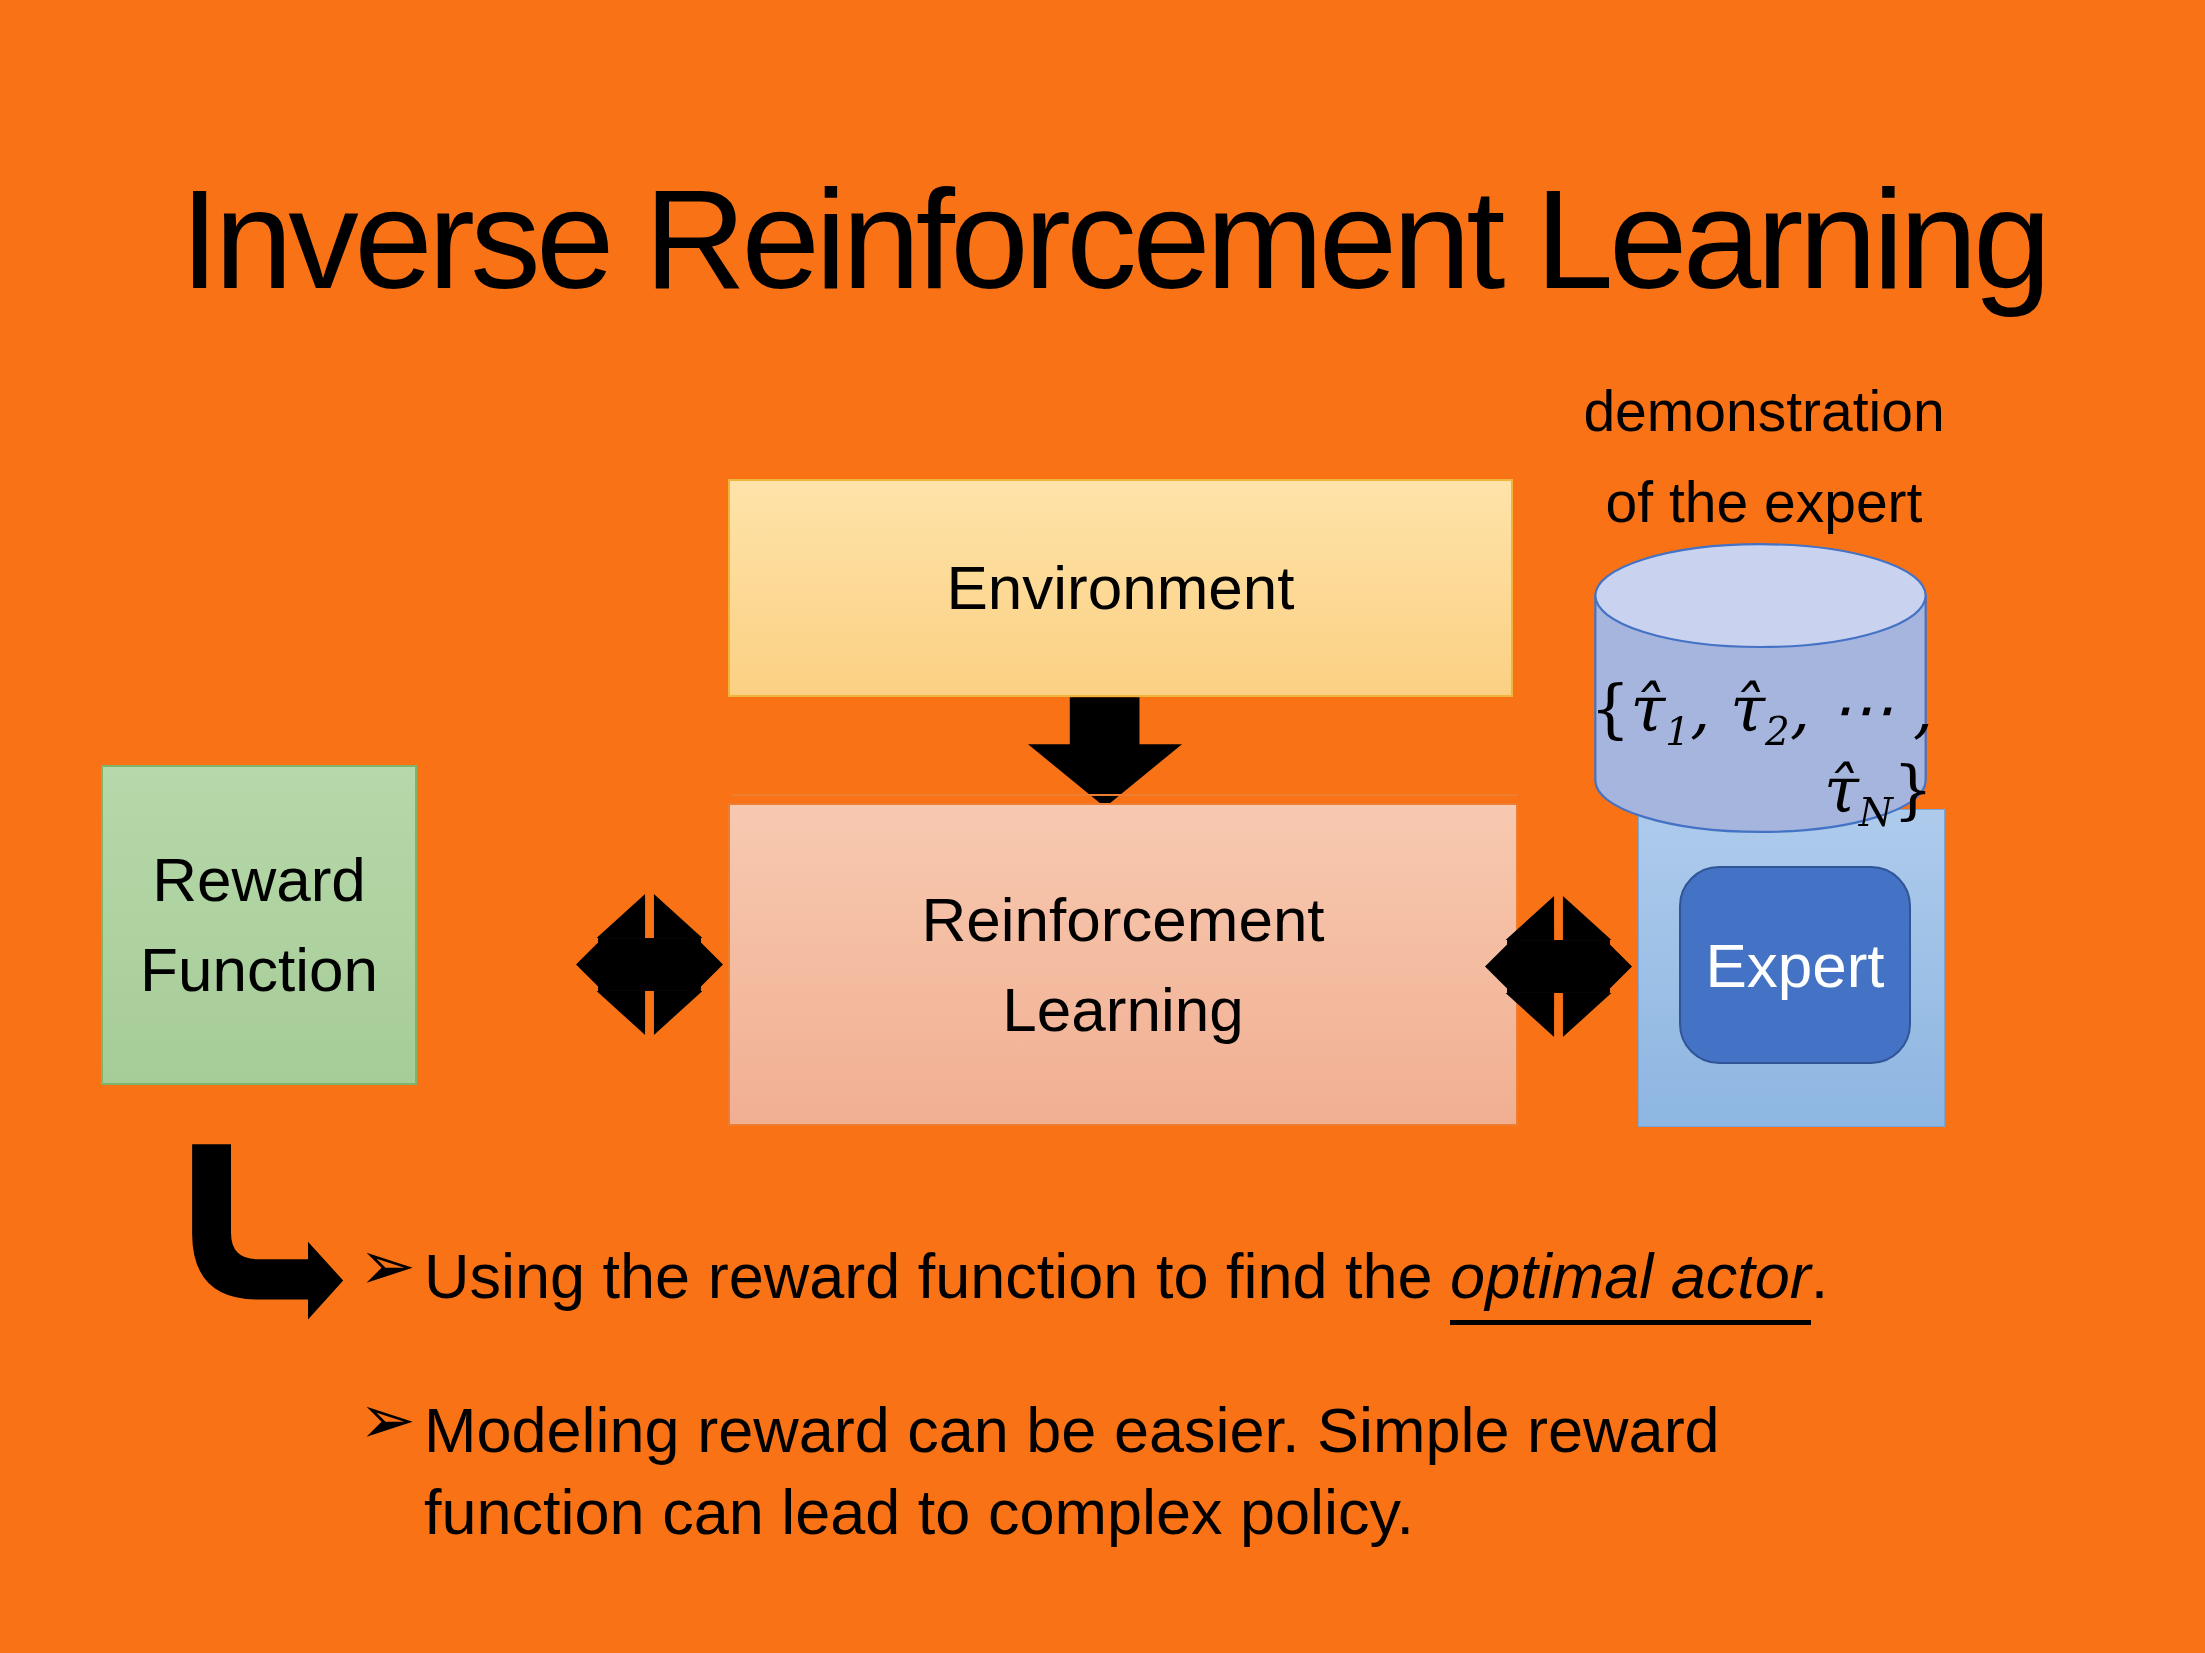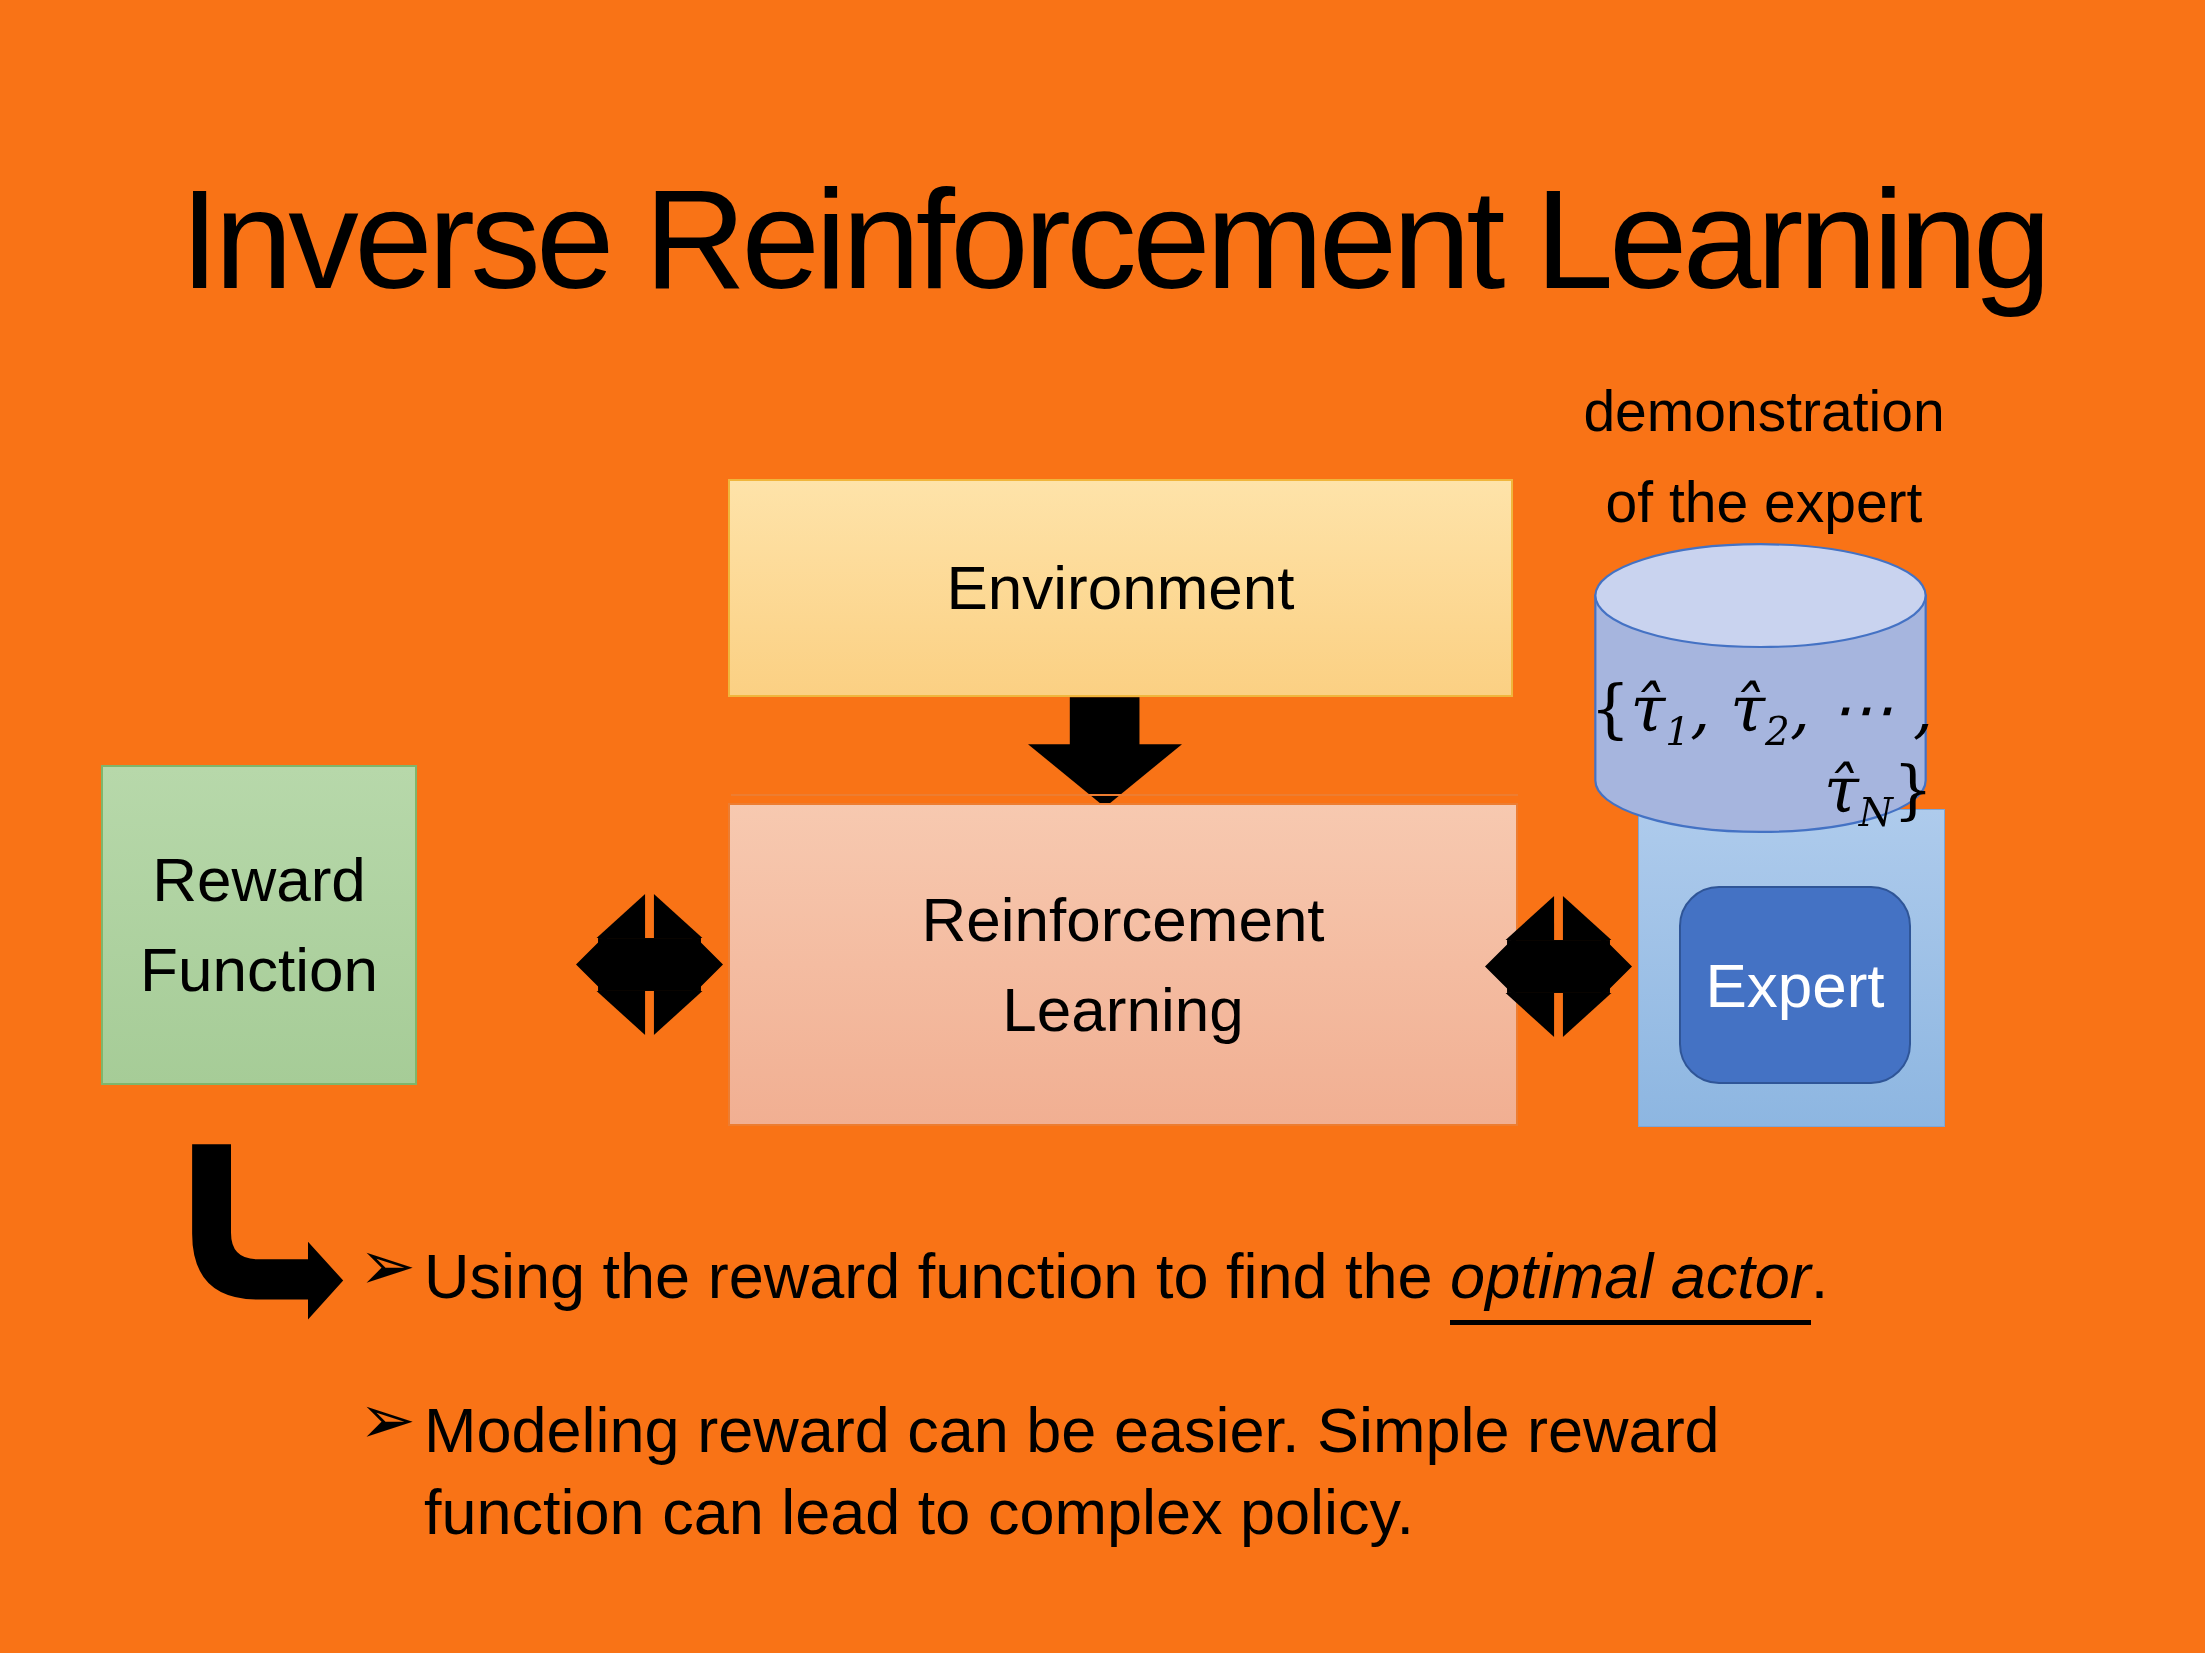--- a/index.html
+++ b/index.html
@@ -66,7 +66,7 @@
     border:2.9px solid var(--expert-border,#2F5597);
     border-radius:40px;
     display:flex;align-items:center;justify-content:center;
-    font-size:62px;color:var(--expert-text,#FFFFFF);margin-top:20px;
+    font-size:62px;color:var(--expert-text,#FFFFFF);
   }
 
   .cylinder-svg{left:1588px;top:538px;}

